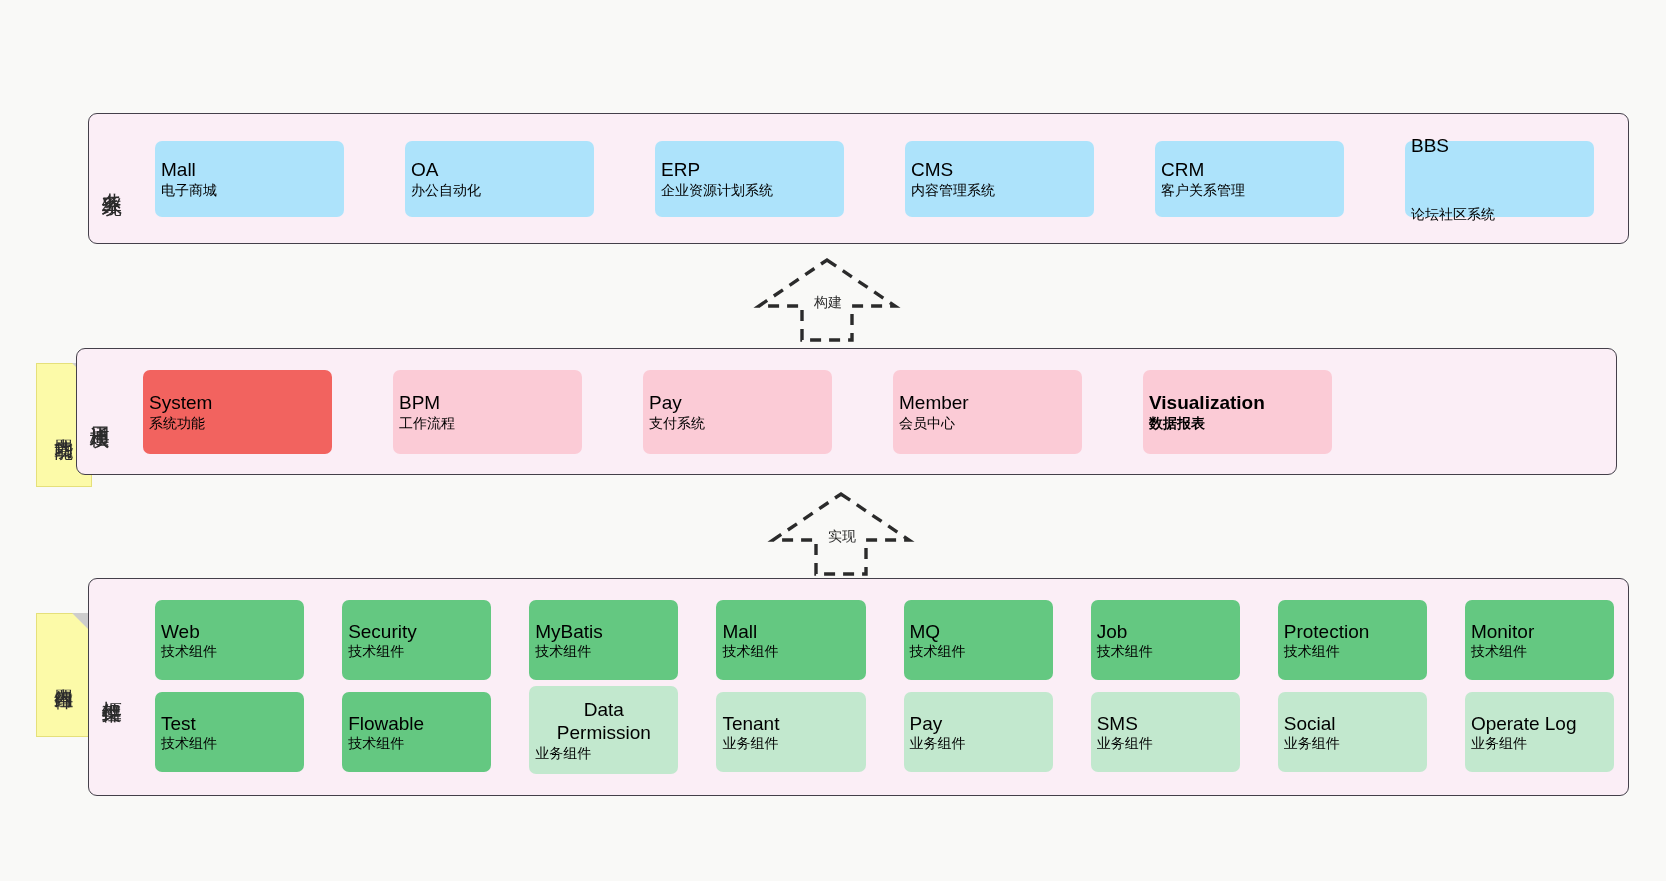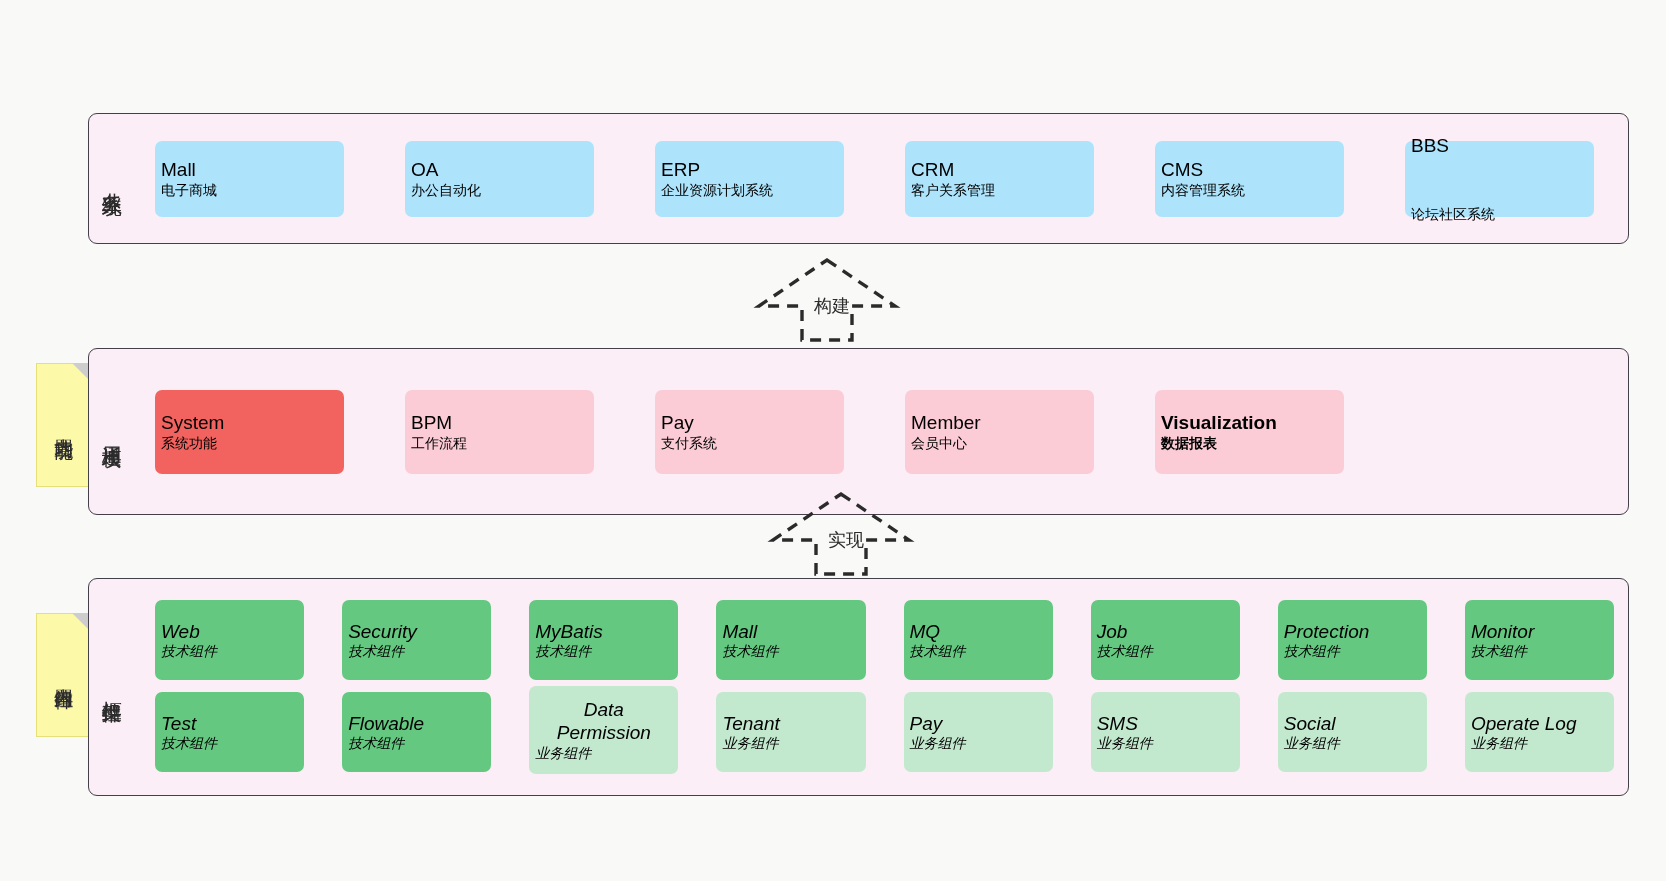--- a/index.html
+++ b/index.html
@@ -160,12 +160,12 @@
         <span class="t2">企业资源计划系统</span>
       </div>
       <div class="card c-blue">
+        <span class="t1">CMS</span>
+        <span class="t2">内容管理系统</span>
+      </div>
+      <div class="card c-blue">
         <span class="t1">CRM</span>
         <span class="t2">客户关系管理</span>
-      </div>
-      <div class="card c-blue">
-        <span class="t1">CMS</span>
-        <span class="t2">内容管理系统</span>
       </div>
       <div class="card c-blue">
         <span class="t1">BBS</span>

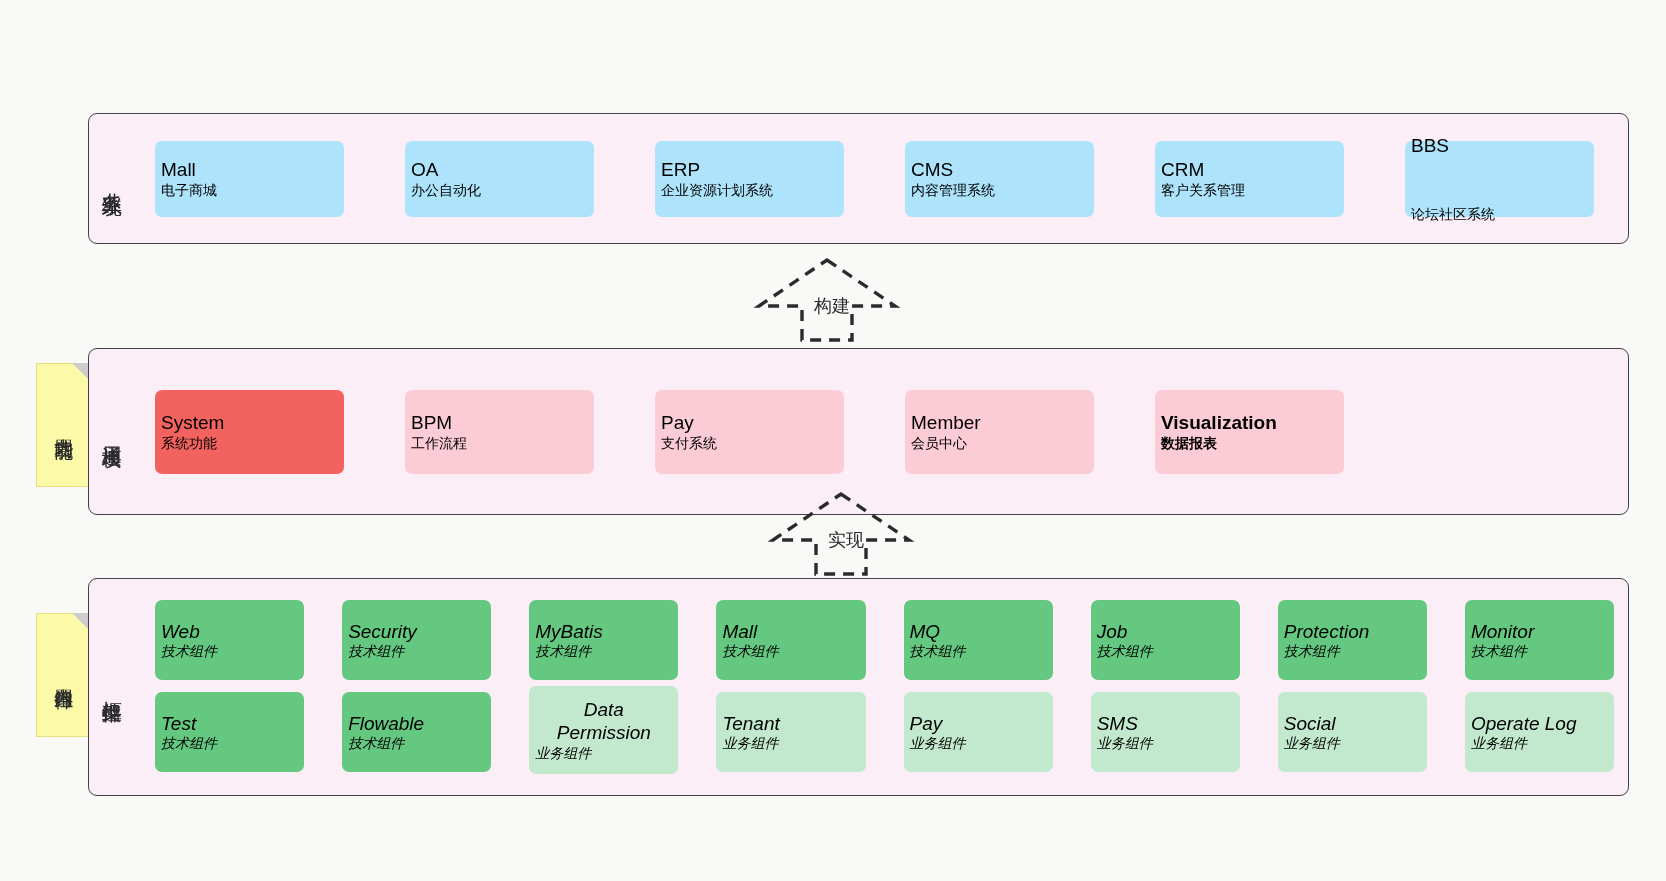--- a/index.html
+++ b/index.html
@@ -128,7 +128,7 @@
   .arrow svg{display:block;overflow:visible;}
   .arrow-label{
     position:absolute;
-    font-size:18px;
+    font-size:14px;
     color:#2b2b2b;
     background:transparent;
     white-space:nowrap;

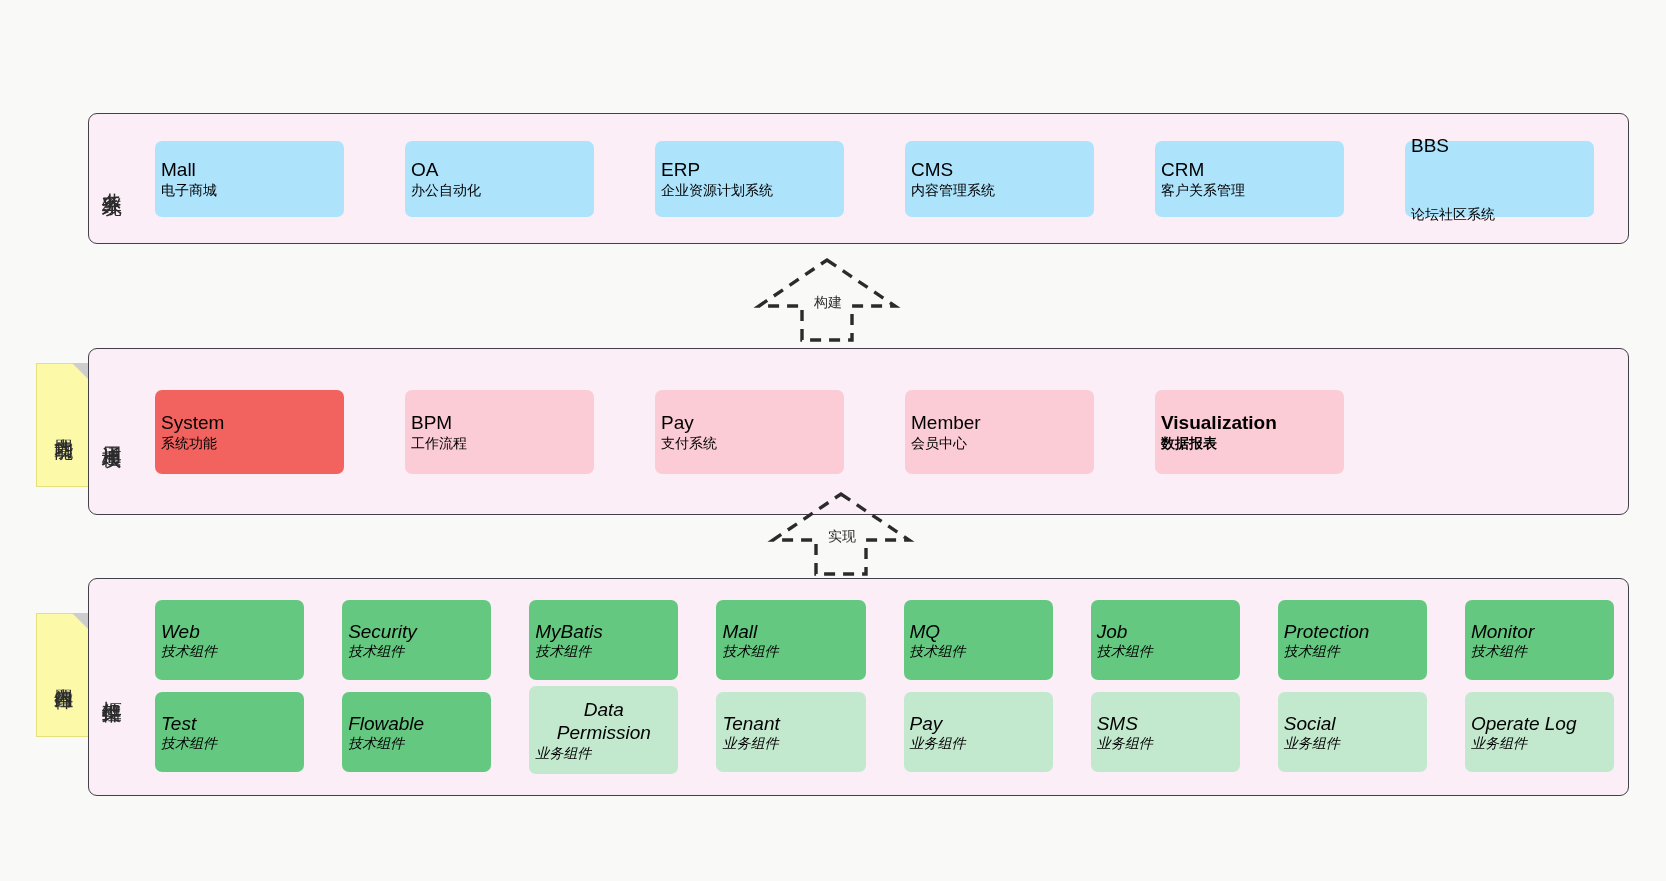--- a/index.html
+++ b/index.html
@@ -78,7 +78,7 @@
   #panel-business .card:last-child{margin-right:0;gap:48px;}
 
   
-  #panel-modules{left:88px;top:348px;width:1541px;height:167px;}
+  #panel-modules{left:76px;top:348px;width:1541px;height:127px;}
   #panel-modules .card{height:84px;width:189px;margin-right:45px;}
   #panel-modules .card:last-child{margin-right:0;font-weight:bold;}
 

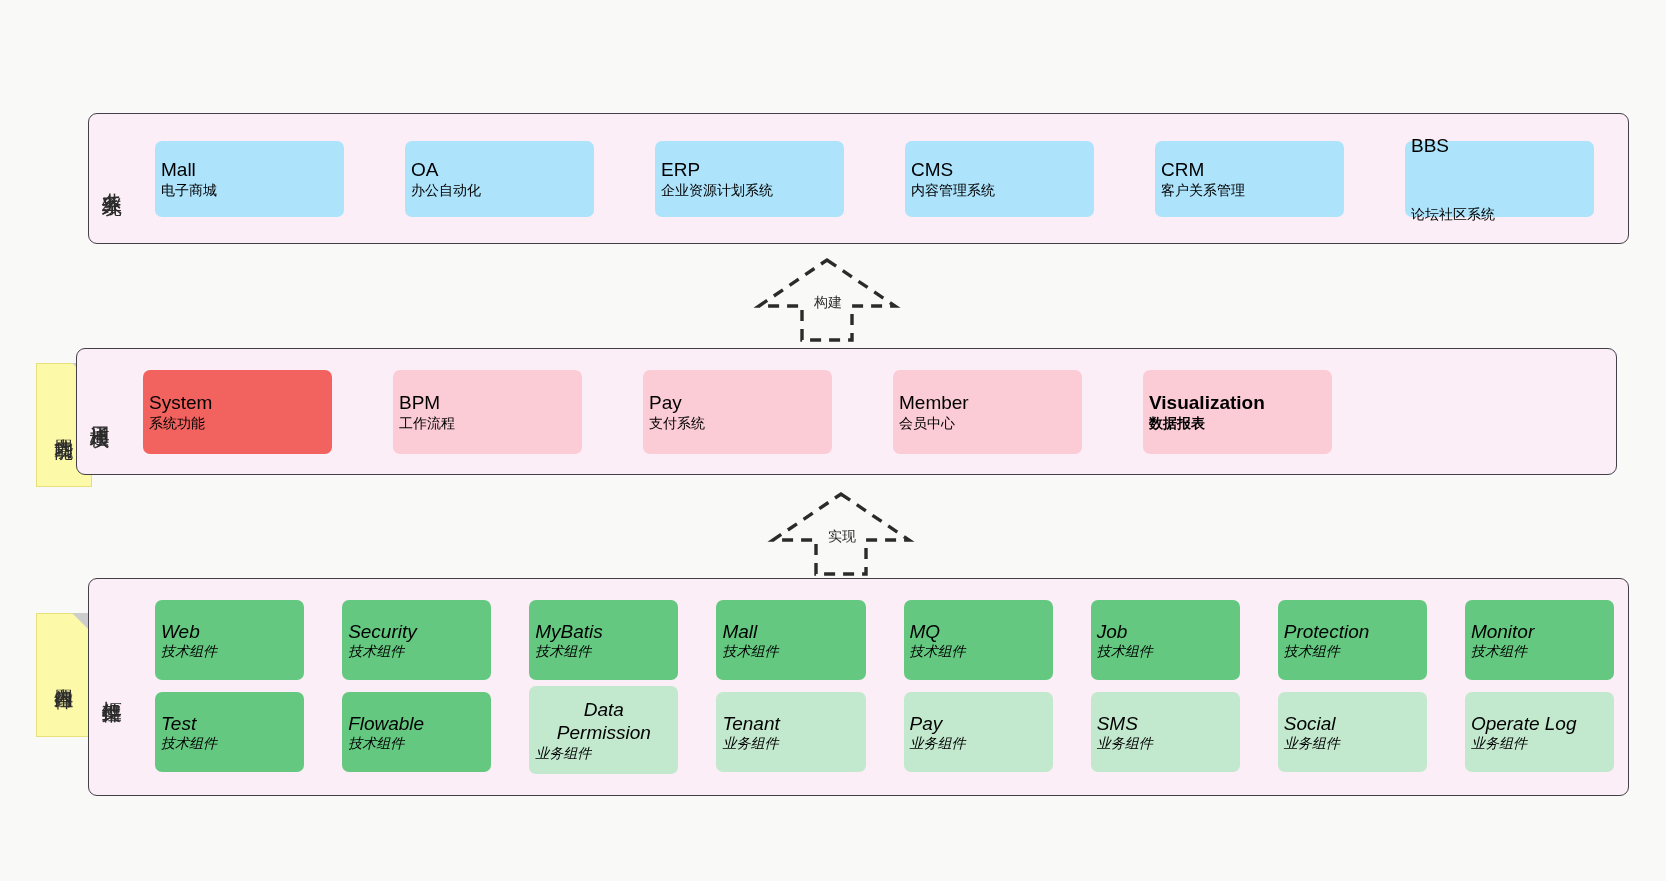--- a/index.html
+++ b/index.html
@@ -89,7 +89,7 @@
     flex-direction:column;justify-content:center;gap:12px;padding:10px 14px 10px 4px;
   }
   .fw-row{display:flex;align-items:stretch;width:100%;}
-  .fw-row .card{flex:1 1 0;margin-right:22px;height:80px;font-style:italic;}
+  .fw-row .card{flex:1 1 0;margin-right:22px;height:80px;}
   .fw-row .card:last-child{margin-right:0;}
   .fw-row .card.tall{height:88px;margin-top:-6px;}
 

